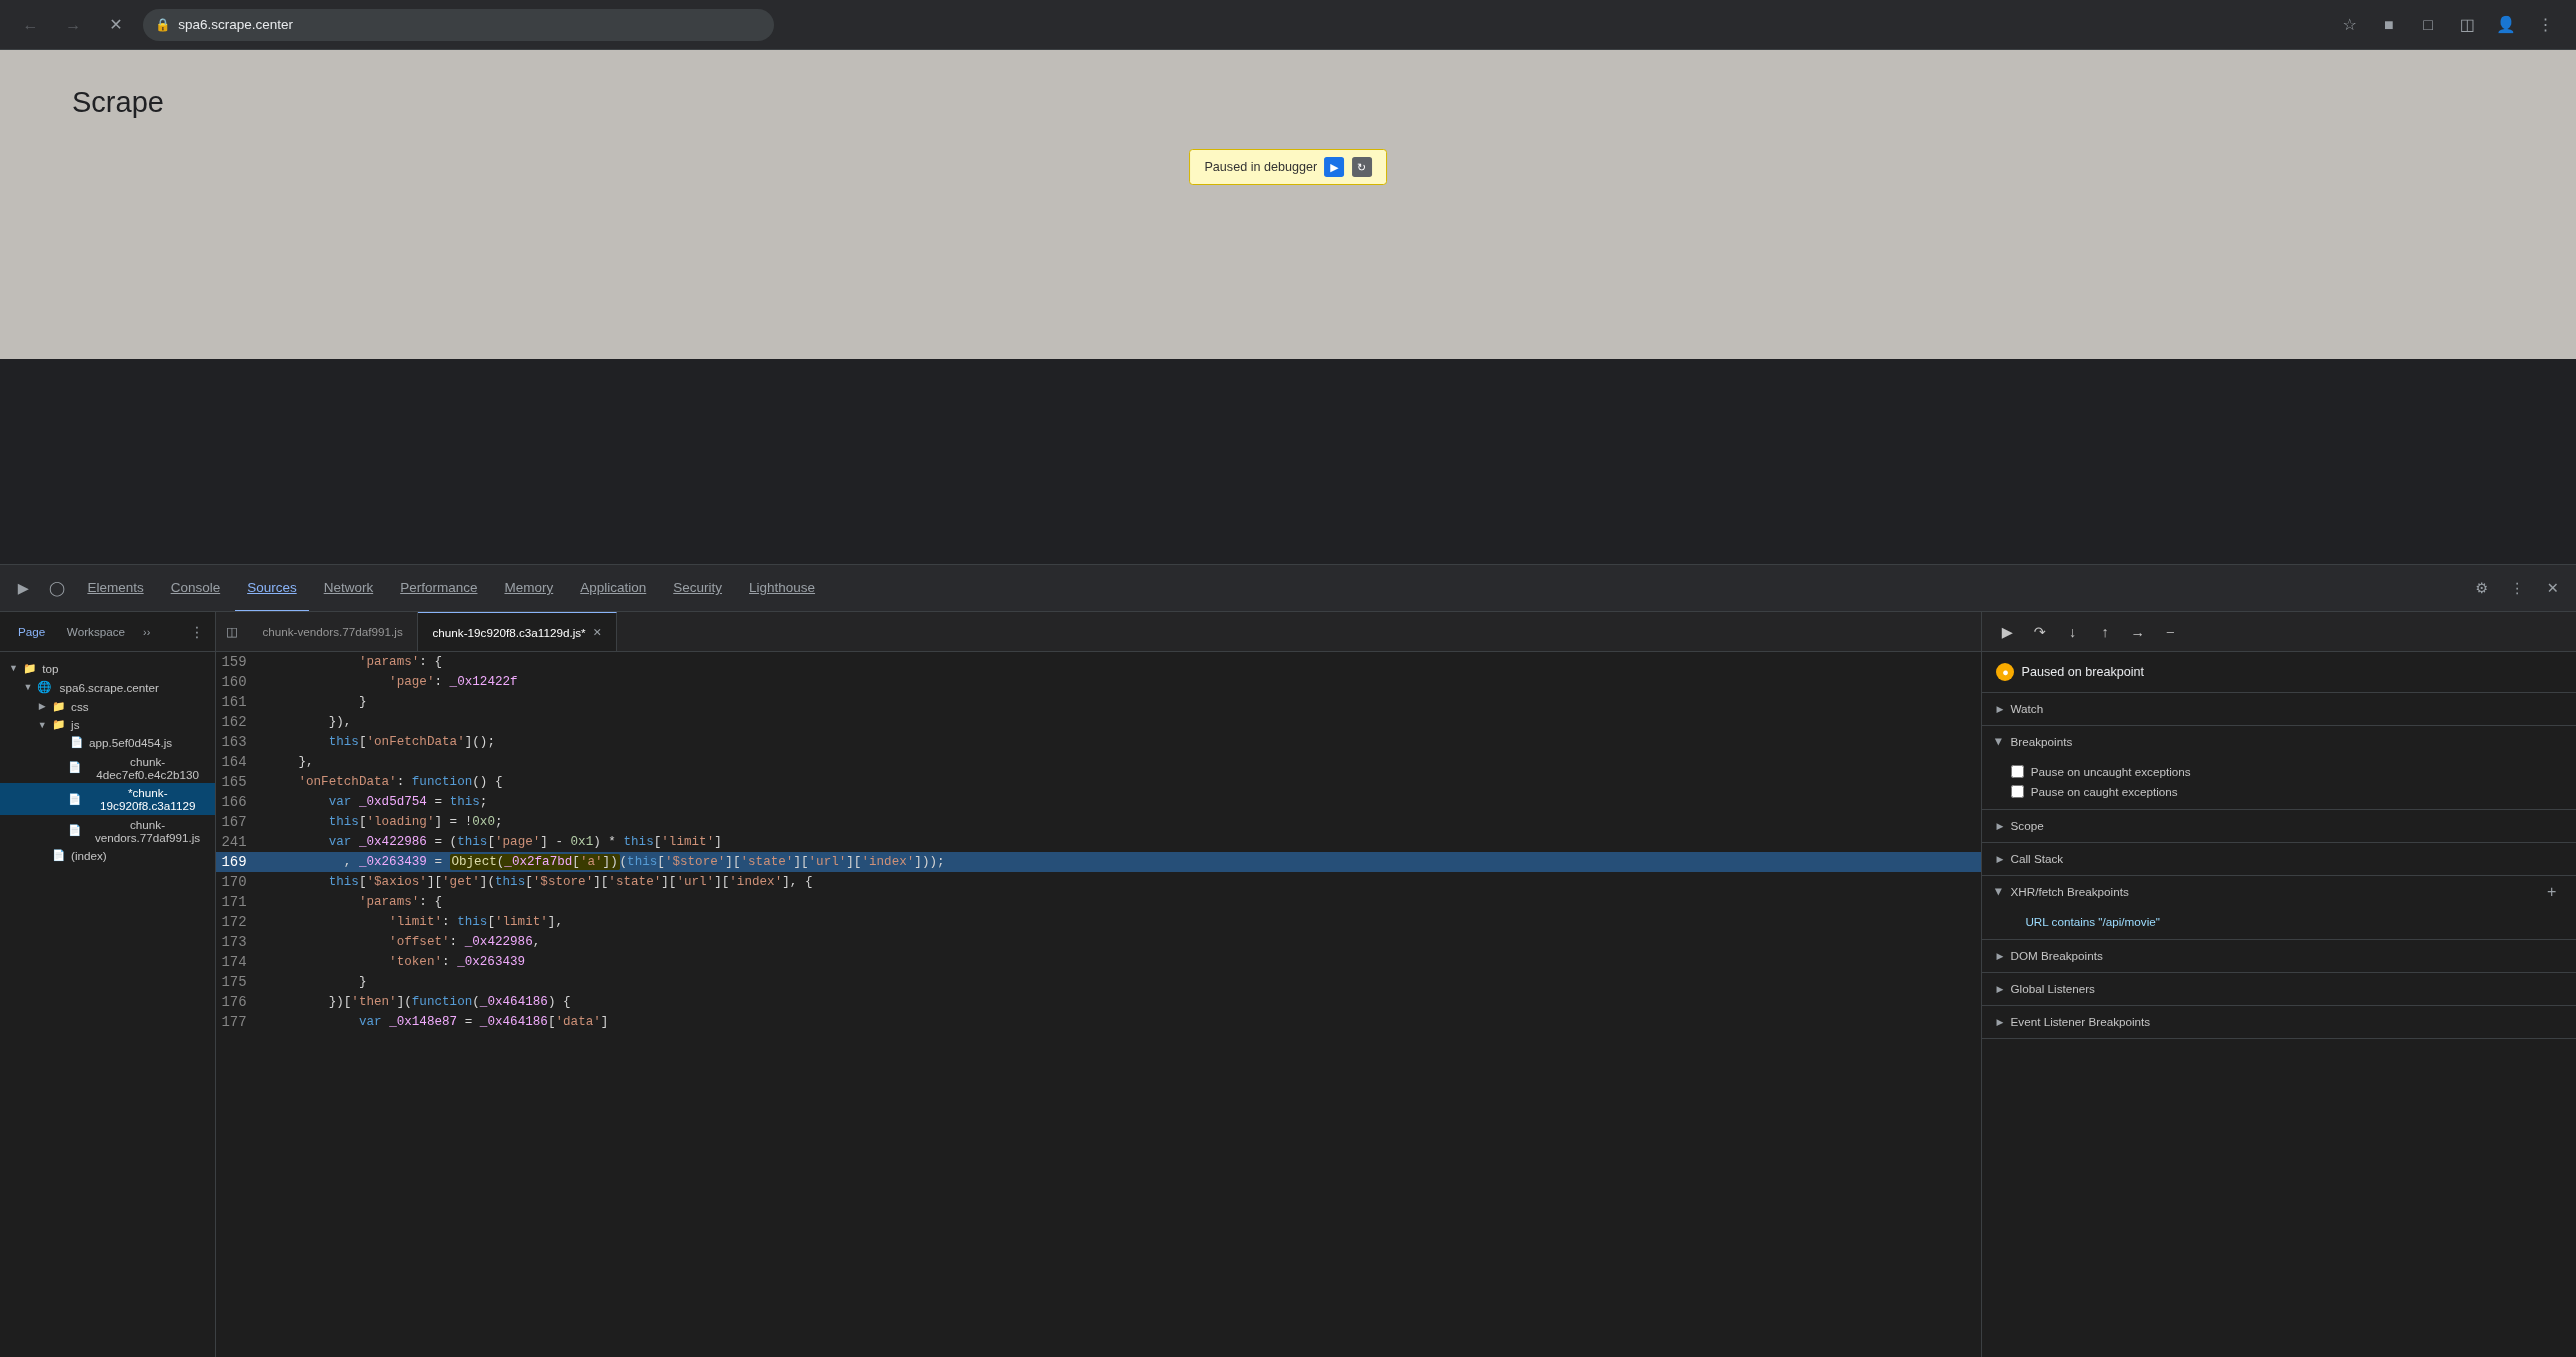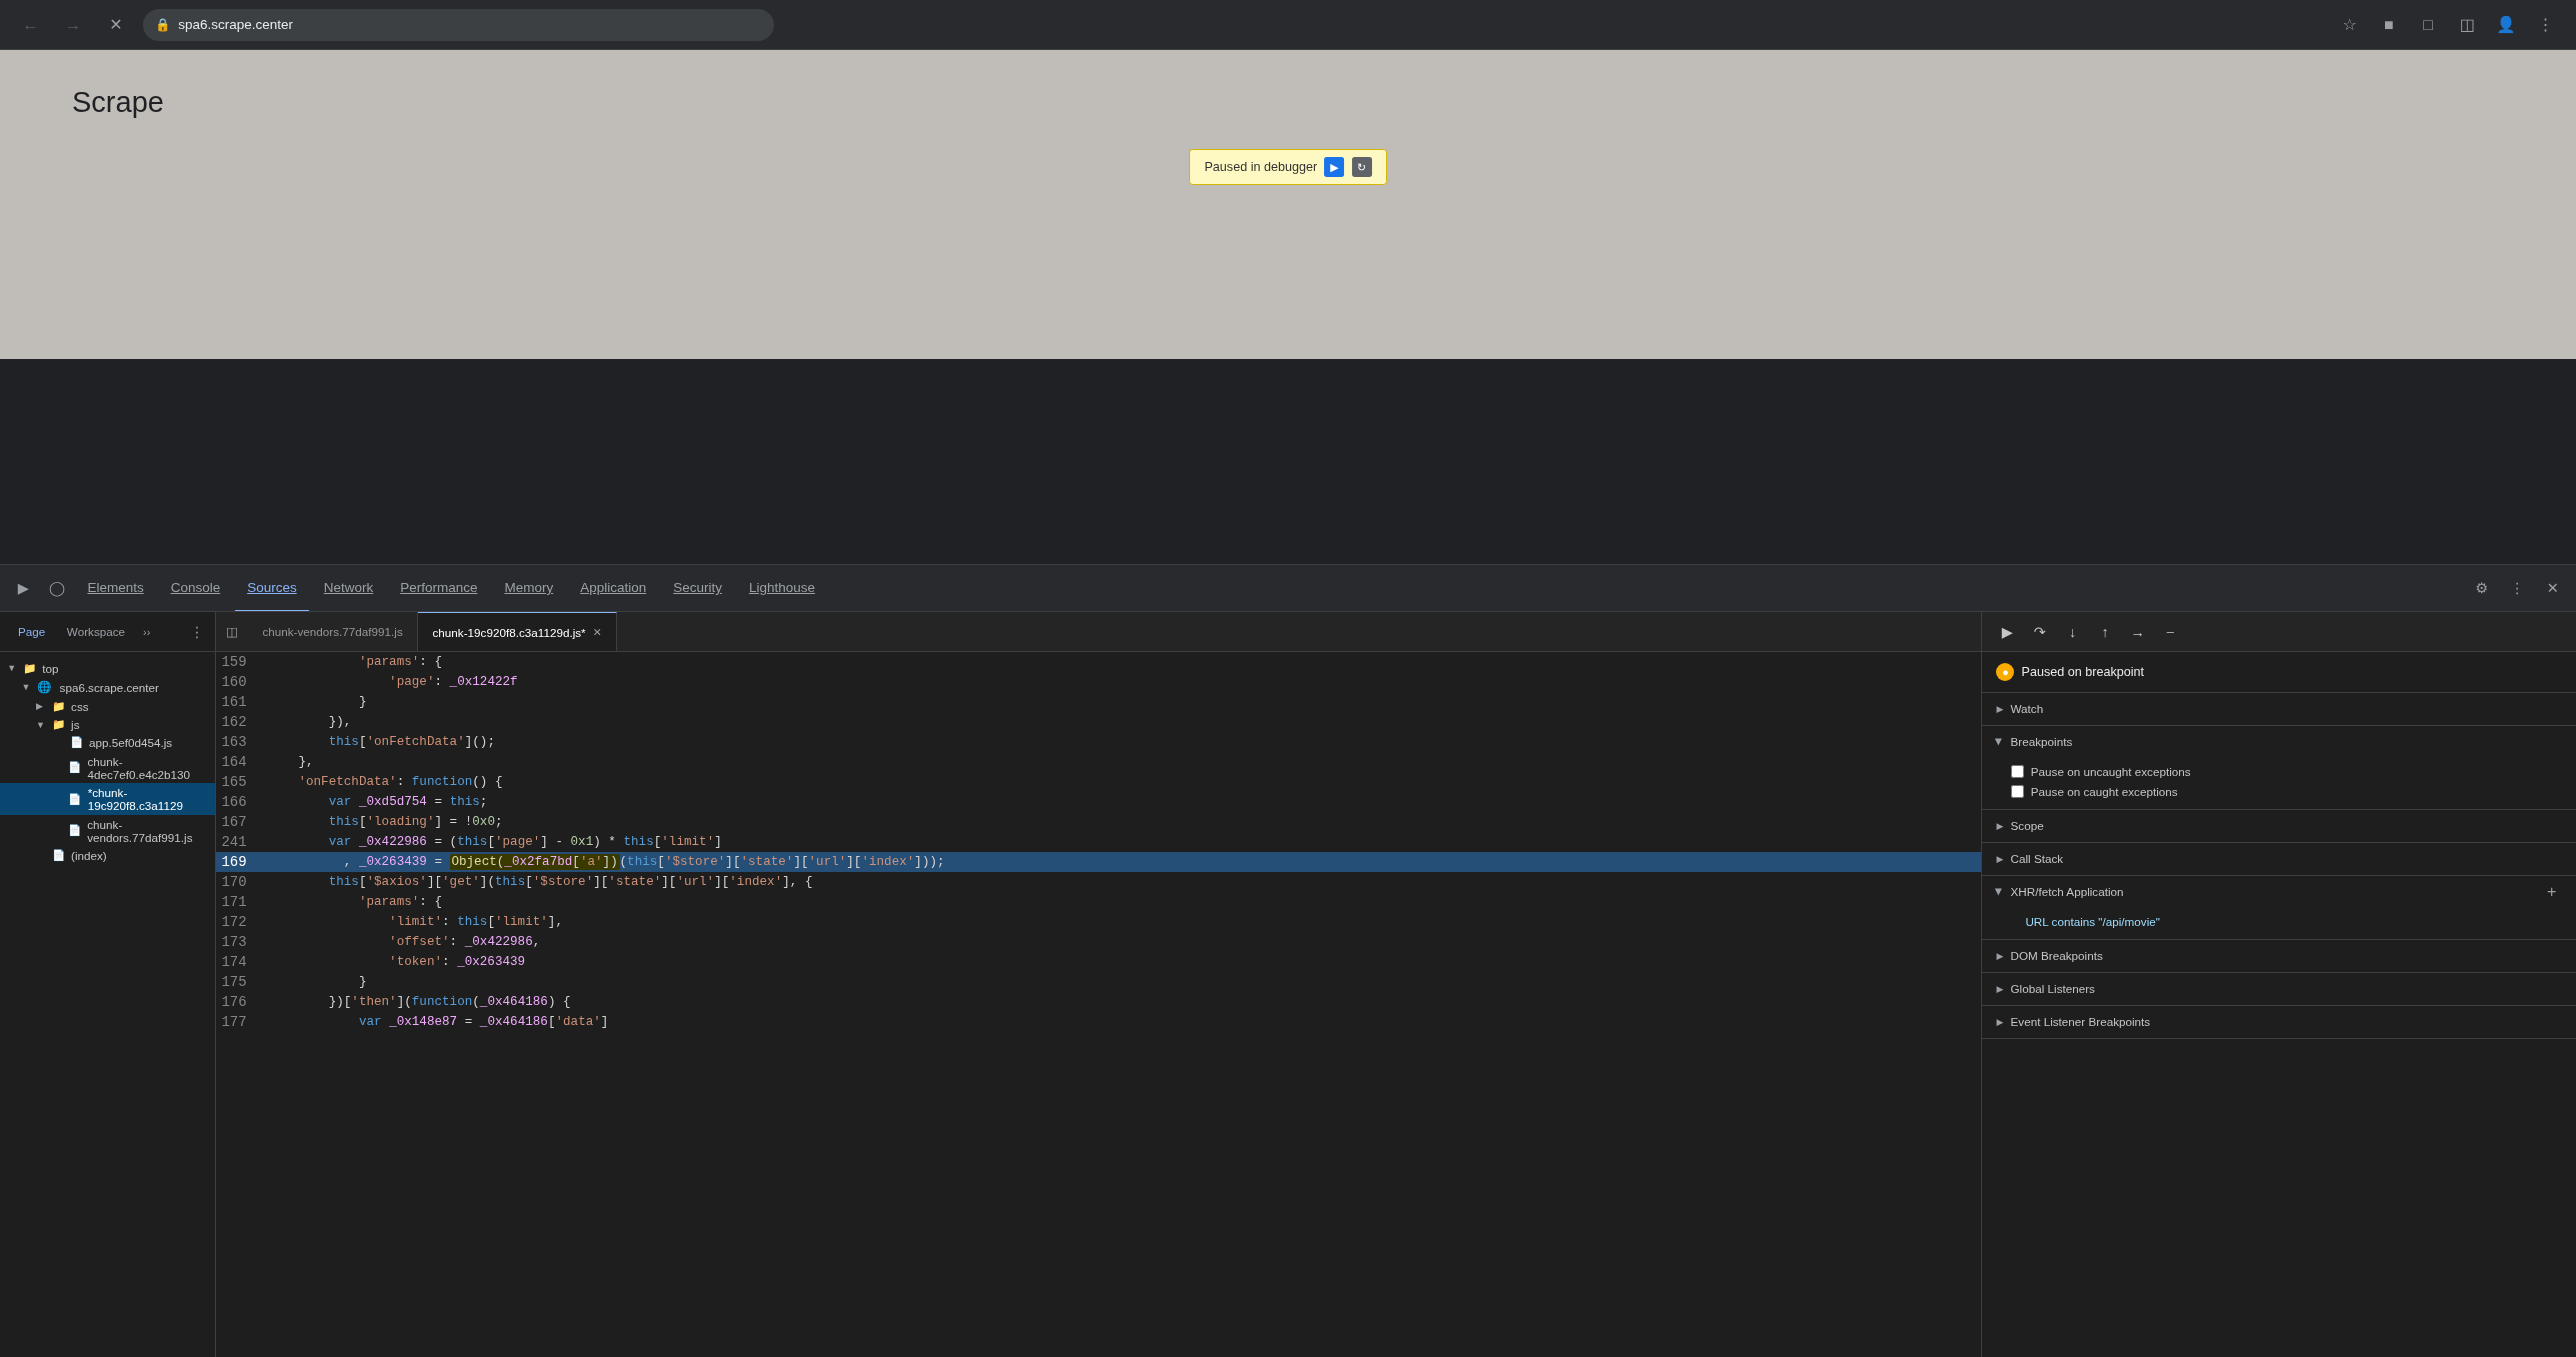--- a/index.html
+++ b/index.html
@@ -155,6 +155,7 @@
       display: flex;
       flex-direction: column;
       overflow: hidden;
+      text-align: center;
     }
     .sidebar-header {
       height: 40px;

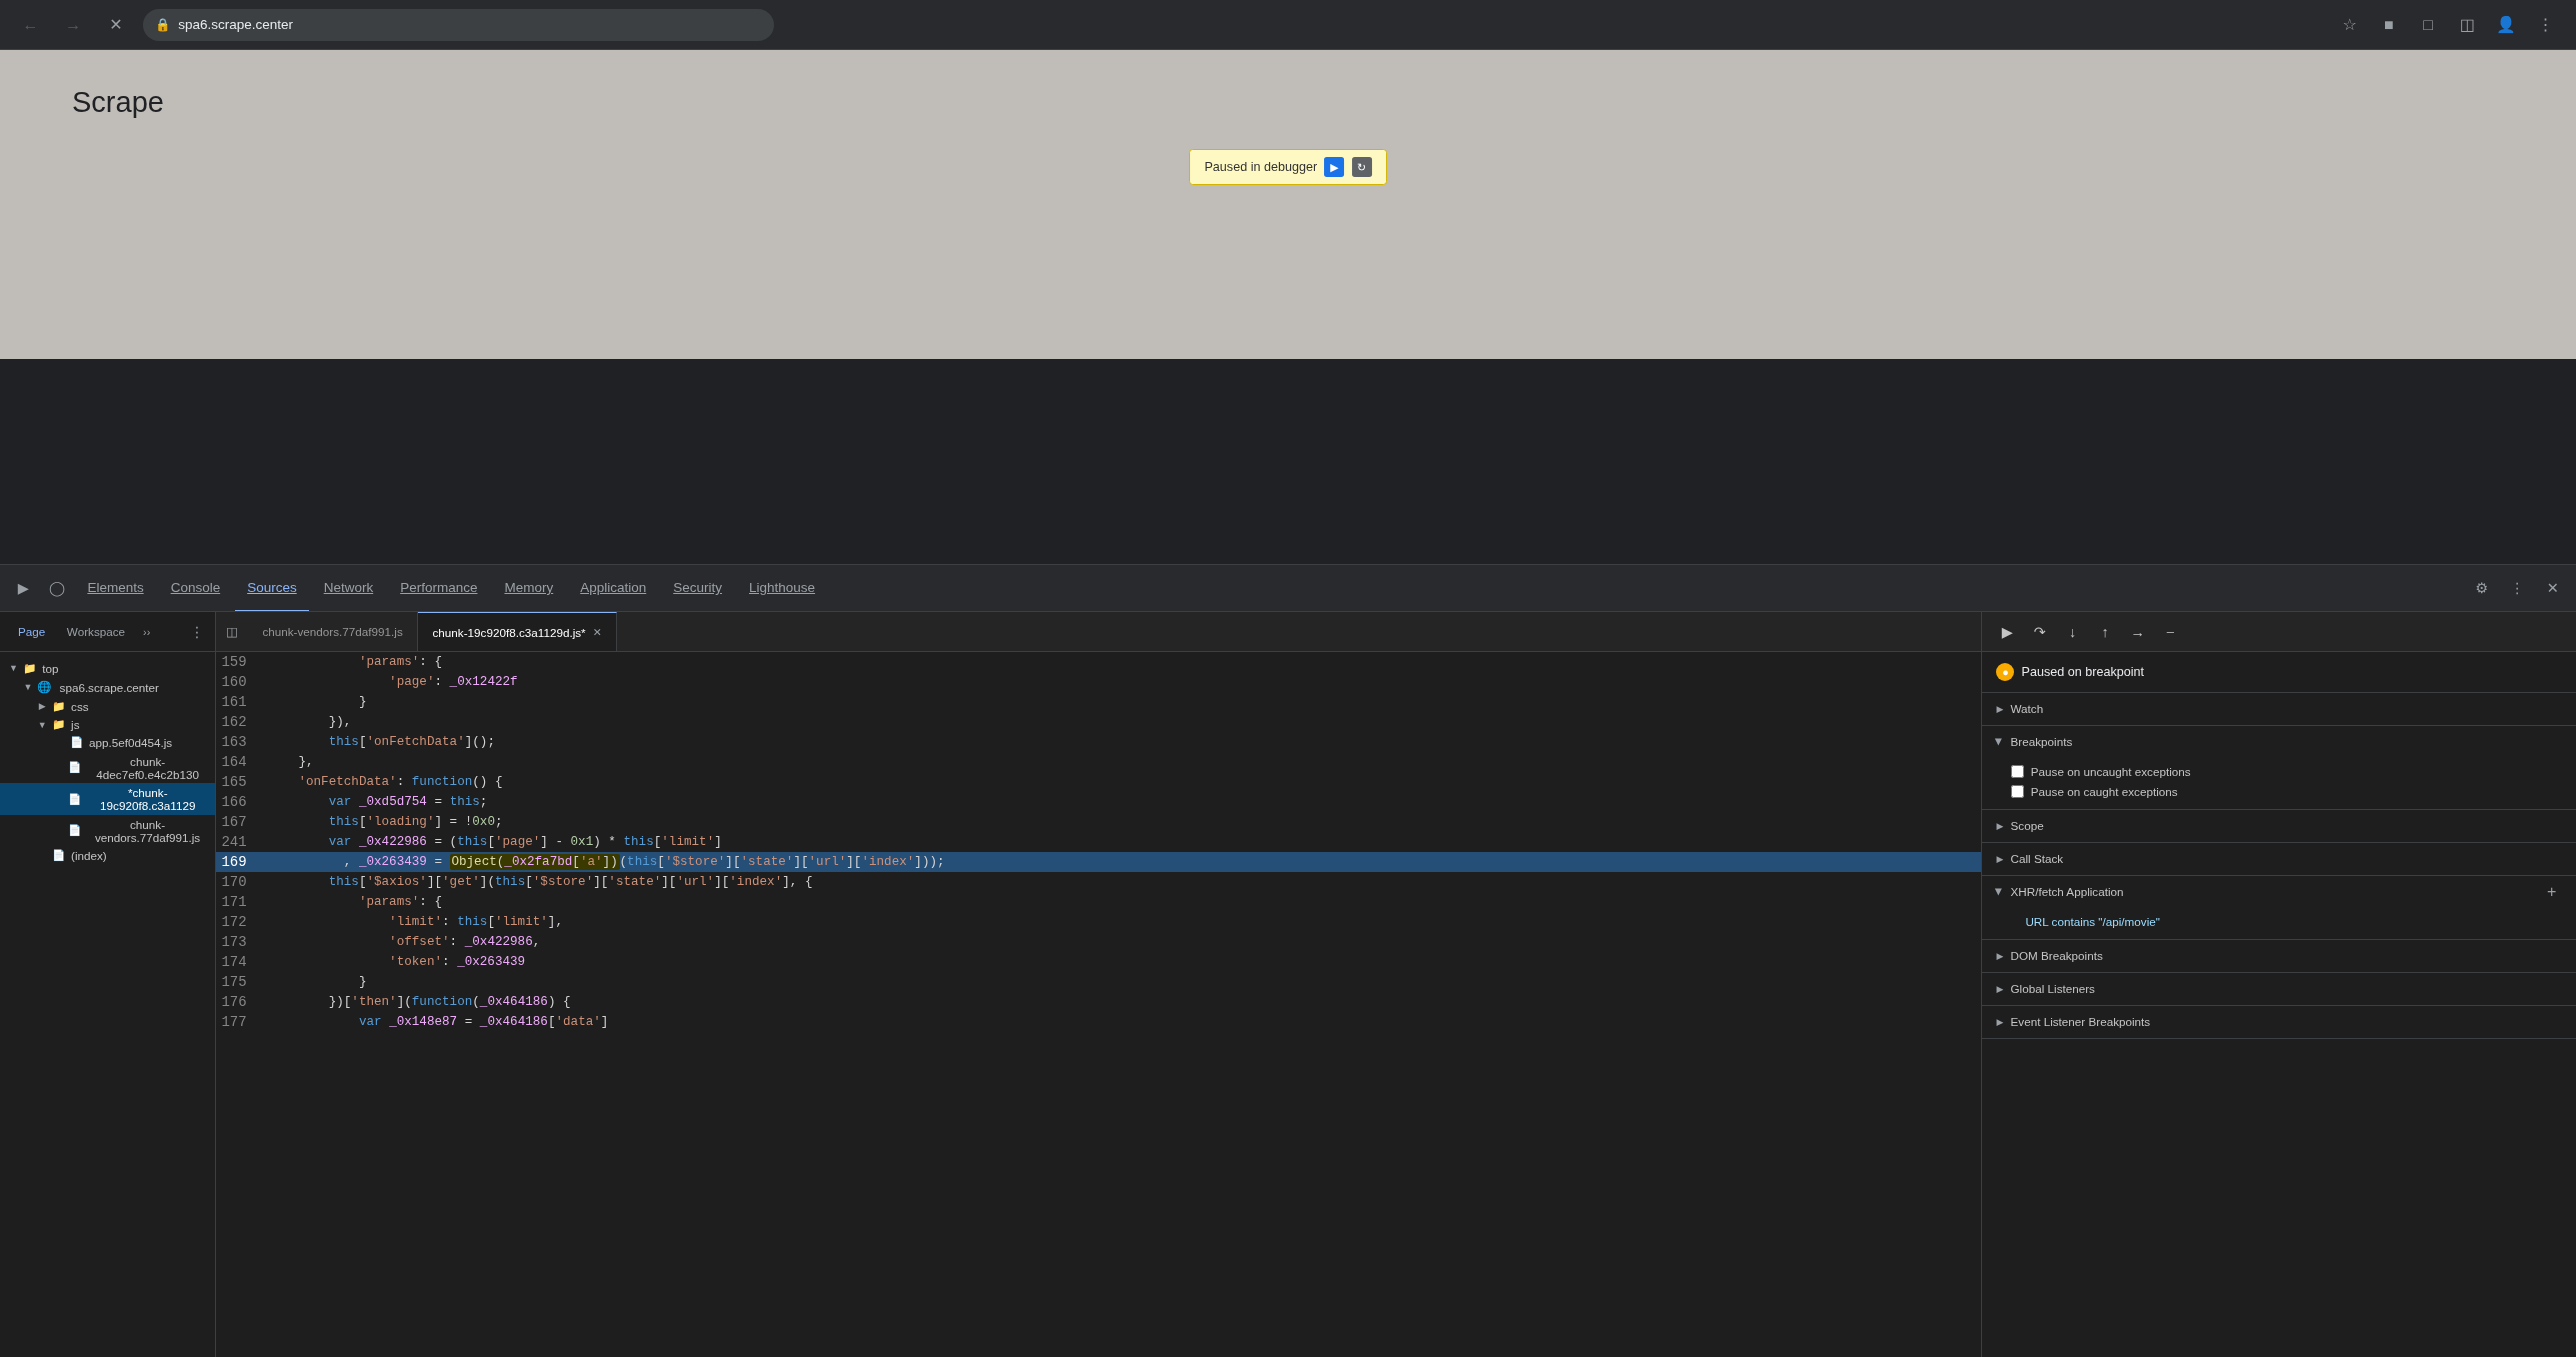--- a/index.html
+++ b/index.html
@@ -655,7 +655,7 @@
         <div class="panel-section">
           <div class="panel-section-header">
             <span class="panel-section-arrow open">▶</span>
-            <span>XHR/fetch Application</span>
+            <span>XHR/fetch Breakpoints</span>
             <div class="xhr-add-btn">+</div>
           </div>
           <div class="panel-section-content">

